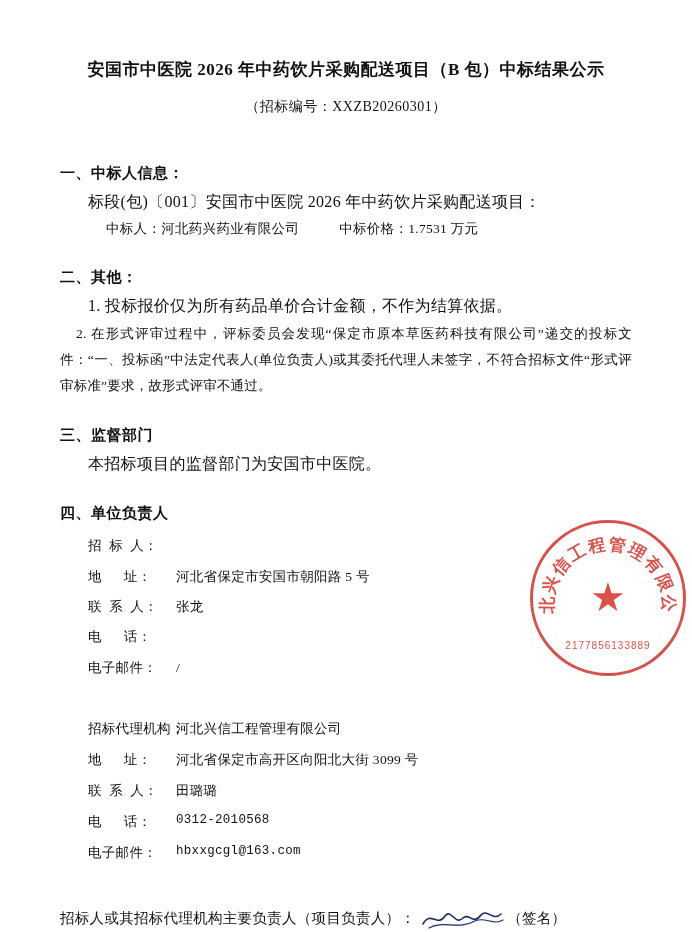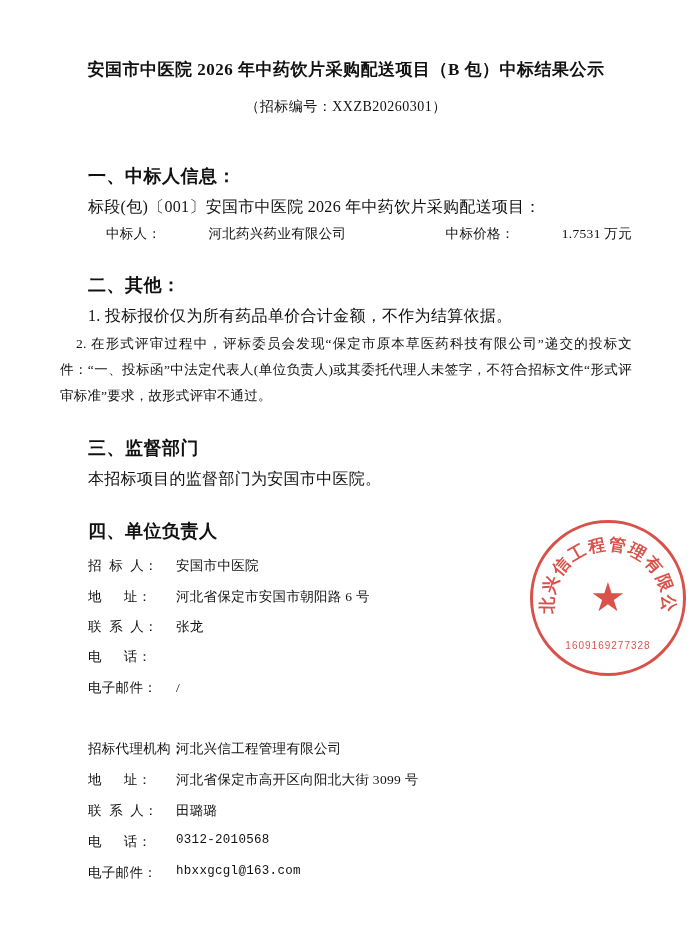--- a/index.html
+++ b/index.html
@@ -37,12 +37,11 @@
     letter-spacing: 0.5px;
   }
   .section-head {
-    font-size: 18px;
+    font-size: 15px;
     font-weight: bold;
     margin-top: 26px;
     margin-bottom: 4px;
     letter-spacing: 0.5px;
-    margin-left: 28px;
   }
   .sec1 { margin-top: 48px; }
   .para {

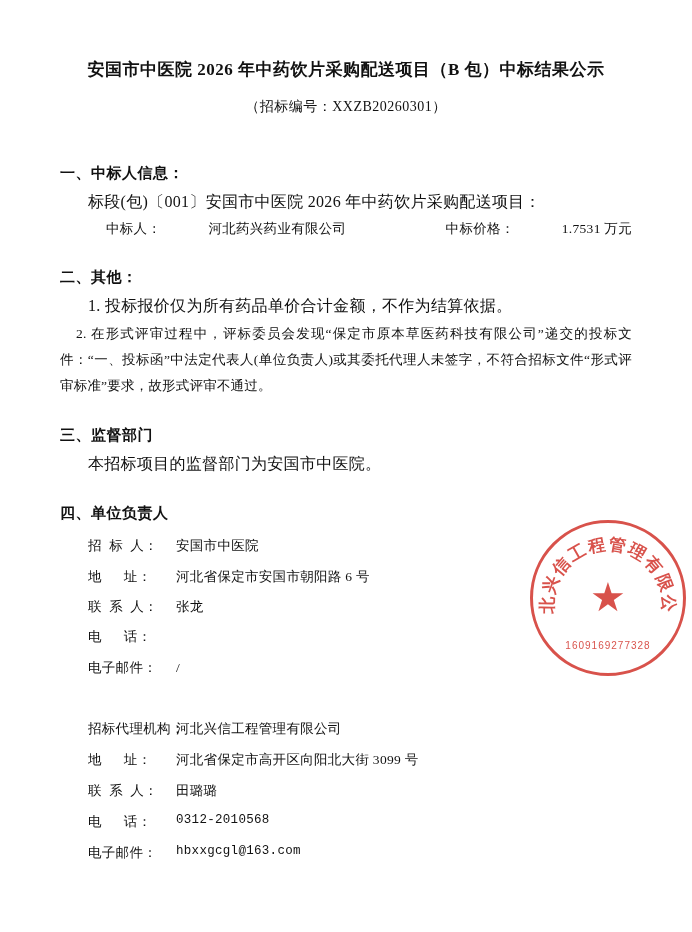--- a/index.html
+++ b/index.html
@@ -51,7 +51,7 @@
     letter-spacing: 0.3px;
   }
   .indent1 { padding-left: 28px; }
-  .indent2 { padding-left: 46px; justify-content: space-between; }
+  .indent2 { padding-left: 46px; }
   .row-flex {
     display: flex;
     align-items: baseline;

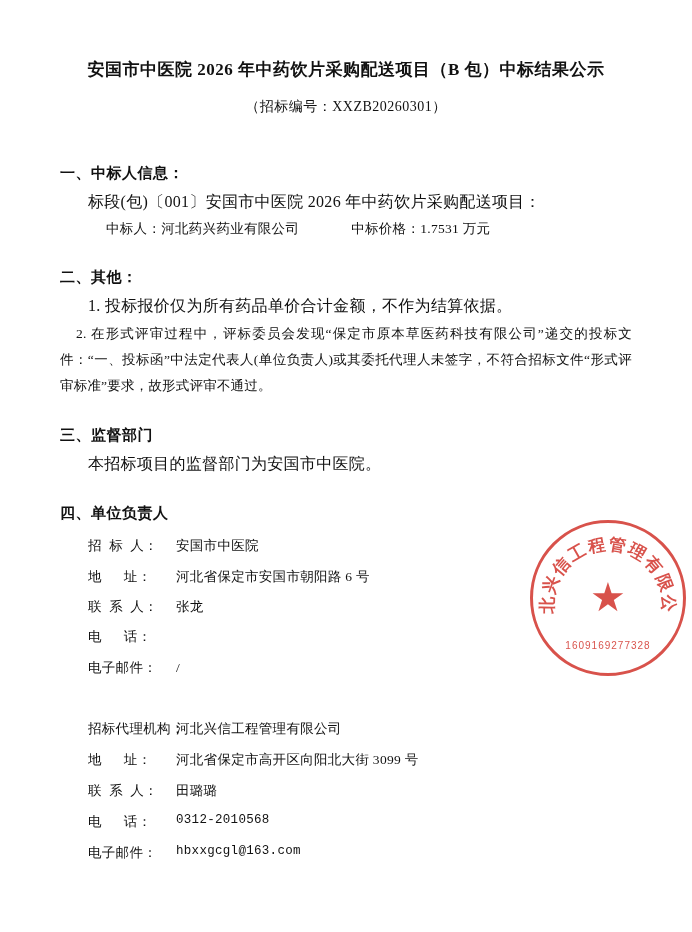--- a/index.html
+++ b/index.html
@@ -60,7 +60,7 @@
     letter-spacing: 0.3px;
   }
   .row-flex .lbl { white-space: pre; }
-  .gap-md { margin-left: 52px; }
+  .gap-md { margin-left: 40px; }
   .note-block {
     font-size: 13.5px;
     line-height: 1.95;

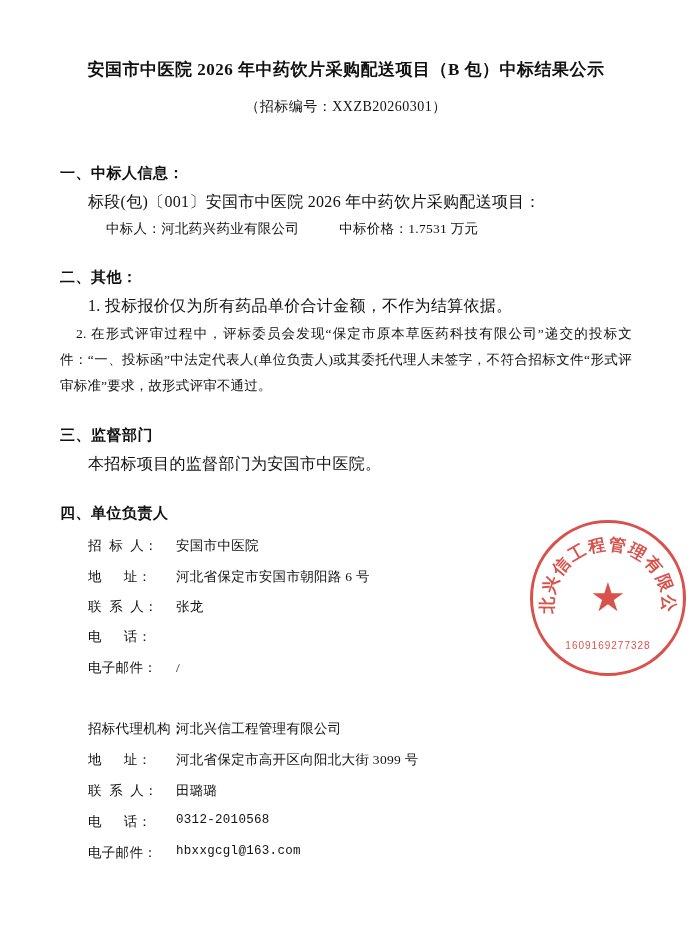--- a/index.html
+++ b/index.html
@@ -199,7 +199,6 @@
   <div class="contact-list">
     <div class="contact-row">
       <span class="key">招  标  人：</span>
-      <span class="val">安国市中医院</span>
     </div>
     <div class="contact-row">
       <span class="key">地      址：</span>

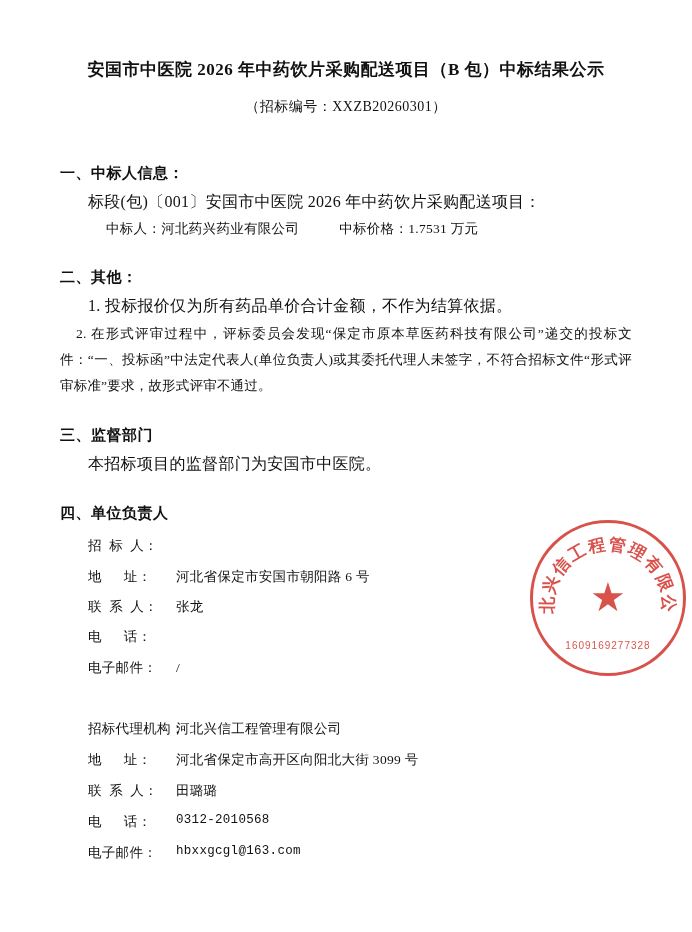--- a/index.html
+++ b/index.html
@@ -202,7 +202,7 @@
     </div>
     <div class="contact-row">
       <span class="key">地      址：</span>
-      <span class="val">河北省保定市安国市朝阳路 6 号</span>
+      <span class="val">河北省保定市安国市朝阳路 5 号</span>
     </div>
     <div class="contact-row">
       <span class="key">联  系  人：</span>

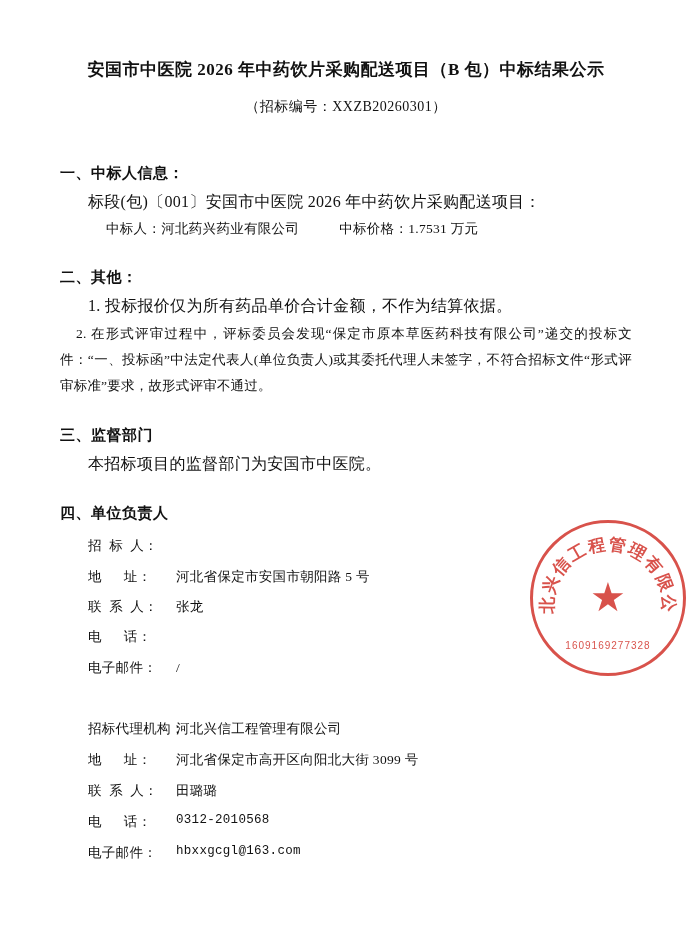--- a/index.html
+++ b/index.html
@@ -251,7 +251,7 @@
         </text>
       </svg>
       <div class="stamp-star">★</div>
-      <div class="stamp-code">1609169277328</div>
+      <div class="stamp-code">2177856133889</div>
     </div>
   </div>
 

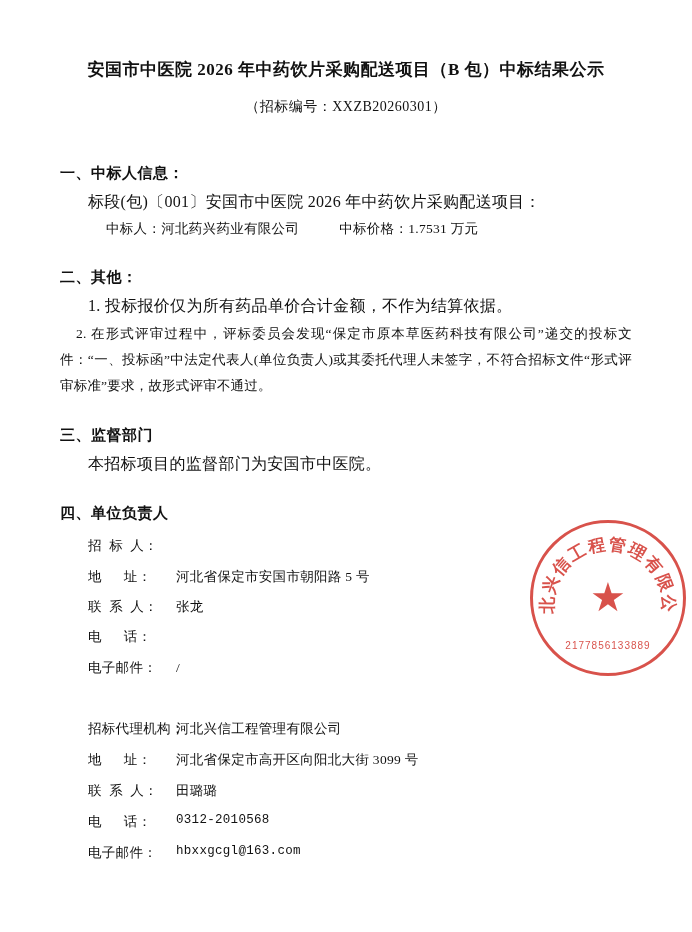--- a/index.html
+++ b/index.html
@@ -255,6 +255,16 @@
     </div>
   </div>
 
+  <div class="signature-line">
+    <span>招标人或其招标代理机构主要负责人（项目负责人）：</span>
+    <span class="sign-graphic">
+      <svg width="86" height="26" viewBox="0 0 86 26">
+        <path d="M4 18 C 12 4, 18 22, 26 10 C 32 2, 36 20, 44 12 C 50 6, 54 20, 62 9 C 68 2, 74 16, 82 8" fill="none" stroke="#1a2b6b" stroke-width="1.6" stroke-linecap="round"></path>
+        <path d="M10 22 C 24 14, 40 24, 56 15 C 66 10, 74 20, 84 14" fill="none" stroke="#1a2b6b" stroke-width="1.2" stroke-linecap="round"></path>
+      </svg>
+    </span>
+    <span>（签名）</span>
+  </div>
 
 </div>
 

